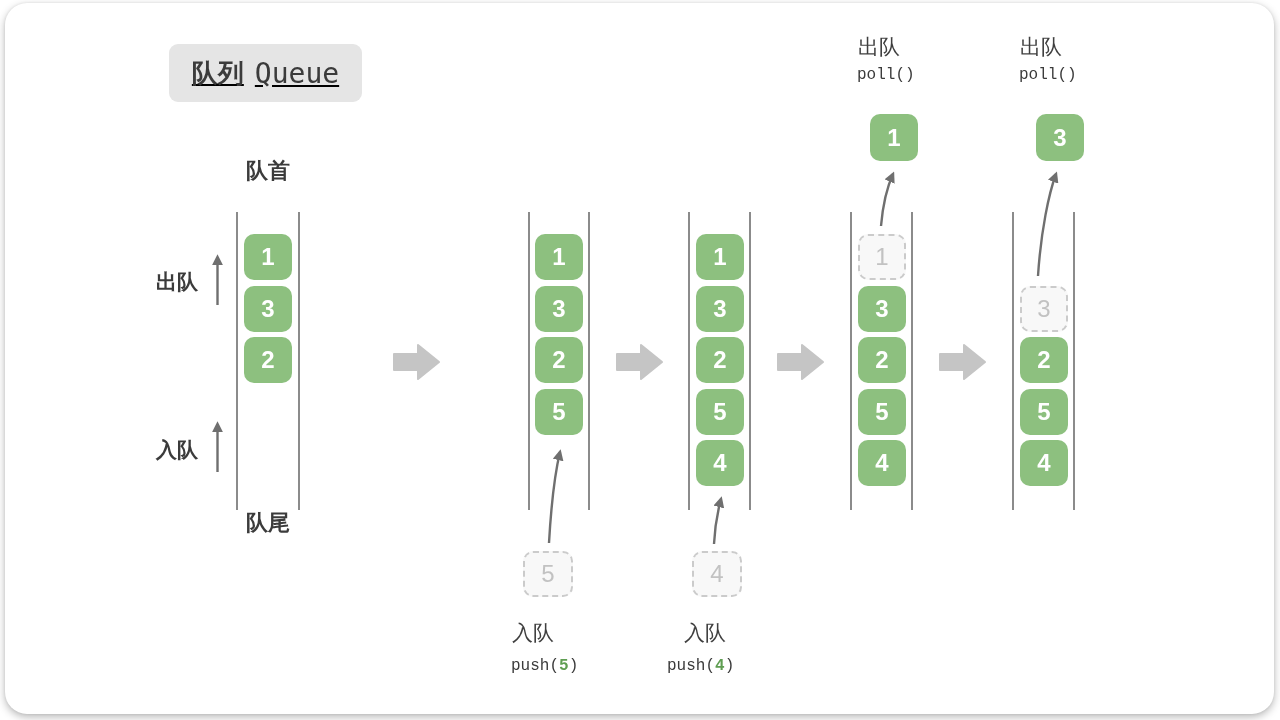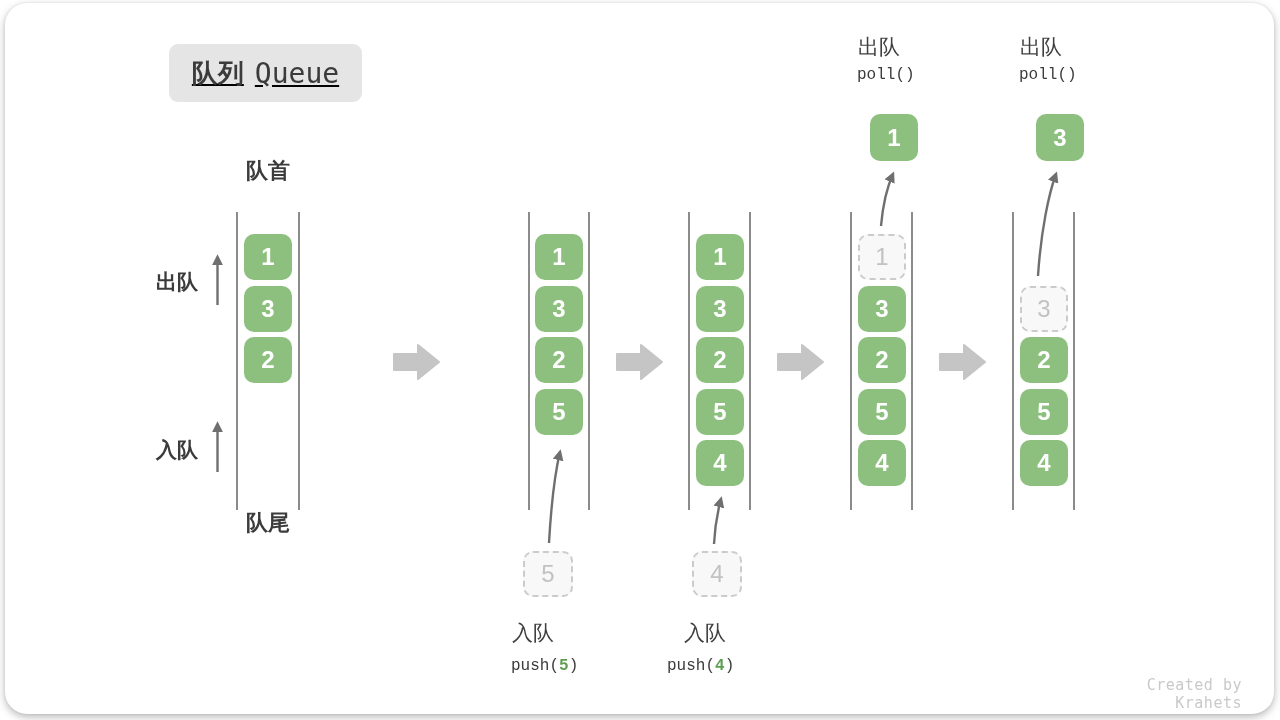--- a/index.html
+++ b/index.html
@@ -124,7 +124,6 @@
   <div class="box green" style="left:1020px;top:388.5px;">5</div>
   <div class="box green" style="left:1020px;top:440px;">4</div>
 
-  <div class="watermark">Created by Krahets</div>
 
 </div>
 

